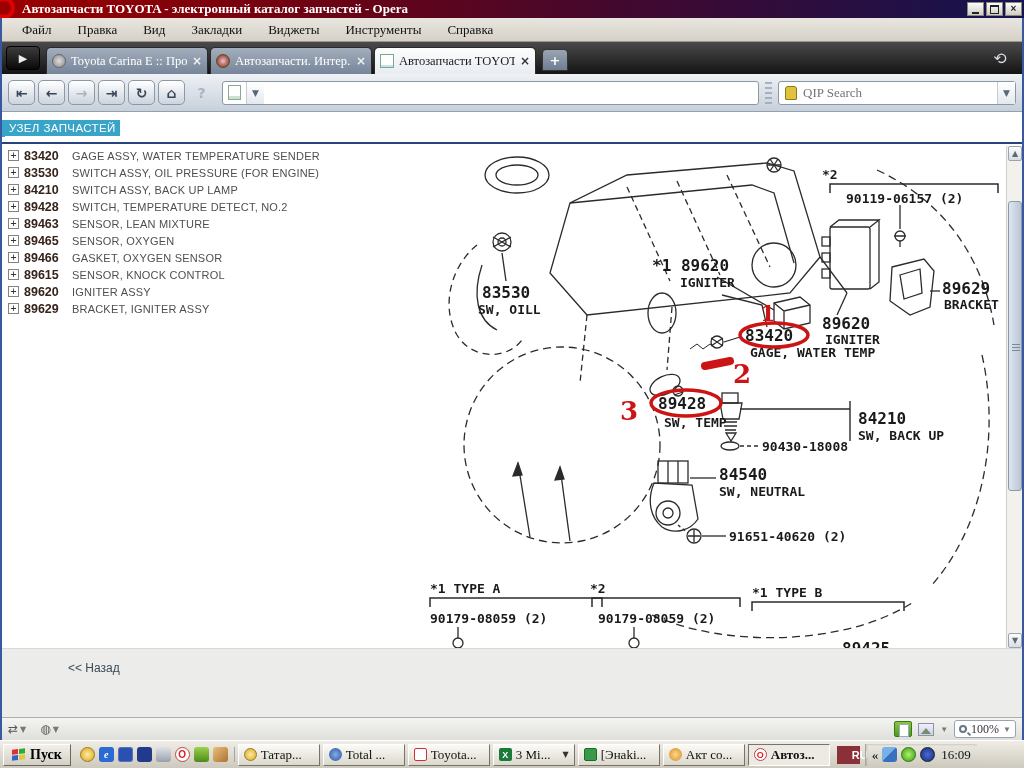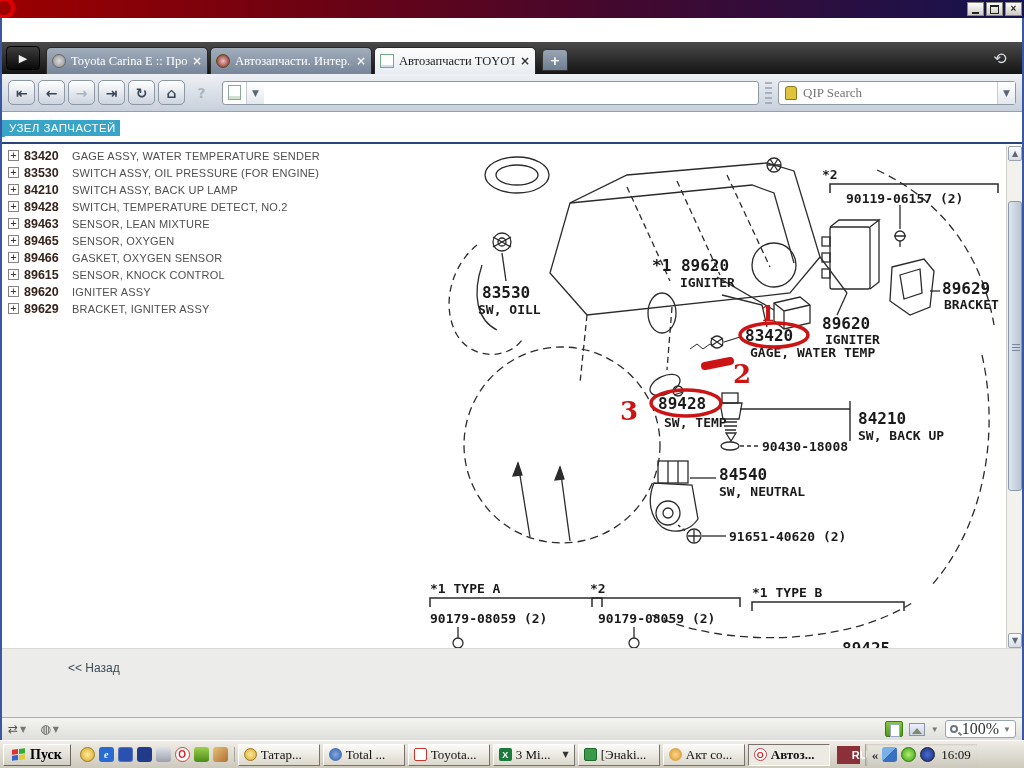--- a/index.html
+++ b/index.html
@@ -176,6 +176,7 @@
 
   <div class="titlebar">
     <span class="opera-logo"></span>
+    <span class="title-text">Автозапчасти TOYOTA - электронный каталог запчастей - Opera</span>
     <span class="winbtns">
       <span class="winbtn min"></span>
       <span class="winbtn rest"></span>

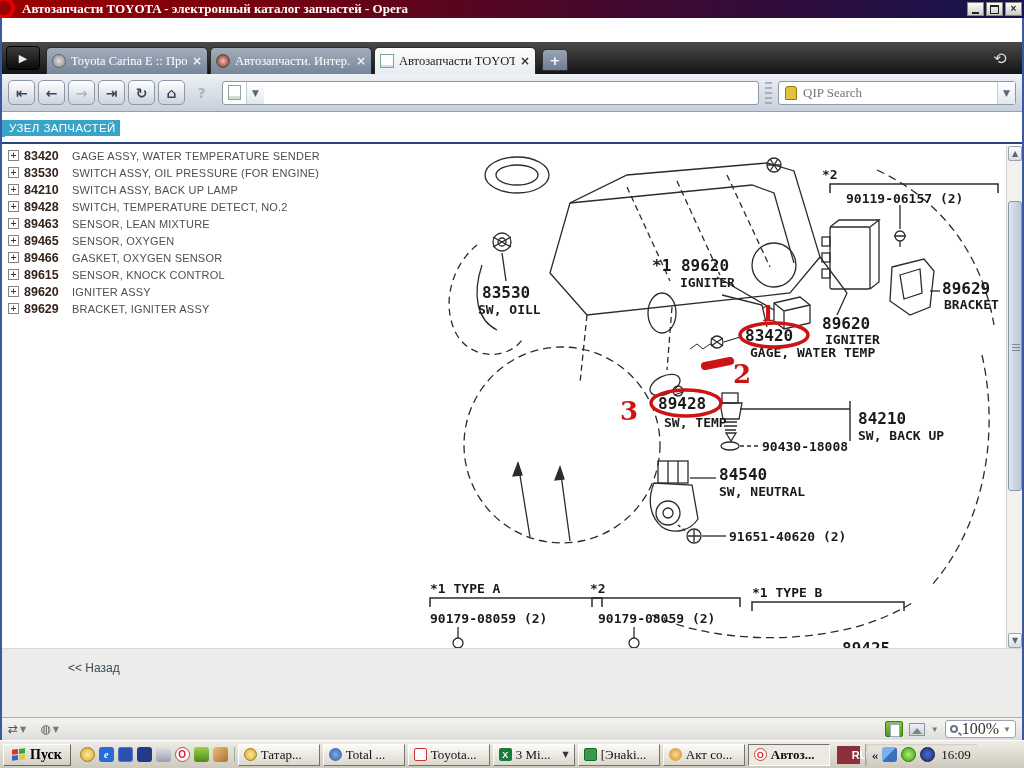--- a/index.html
+++ b/index.html
@@ -186,6 +186,15 @@
 
   <div class="frame">
 
+    <div class="menubar">
+      <span class="menu-item">Файл</span>
+      <span class="menu-item">Правка</span>
+      <span class="menu-item">Вид</span>
+      <span class="menu-item">Закладки</span>
+      <span class="menu-item">Виджеты</span>
+      <span class="menu-item">Инструменты</span>
+      <span class="menu-item">Справка</span>
+    </div>
 
     <div class="tabbar">
       <span class="panel-btn">▶</span>

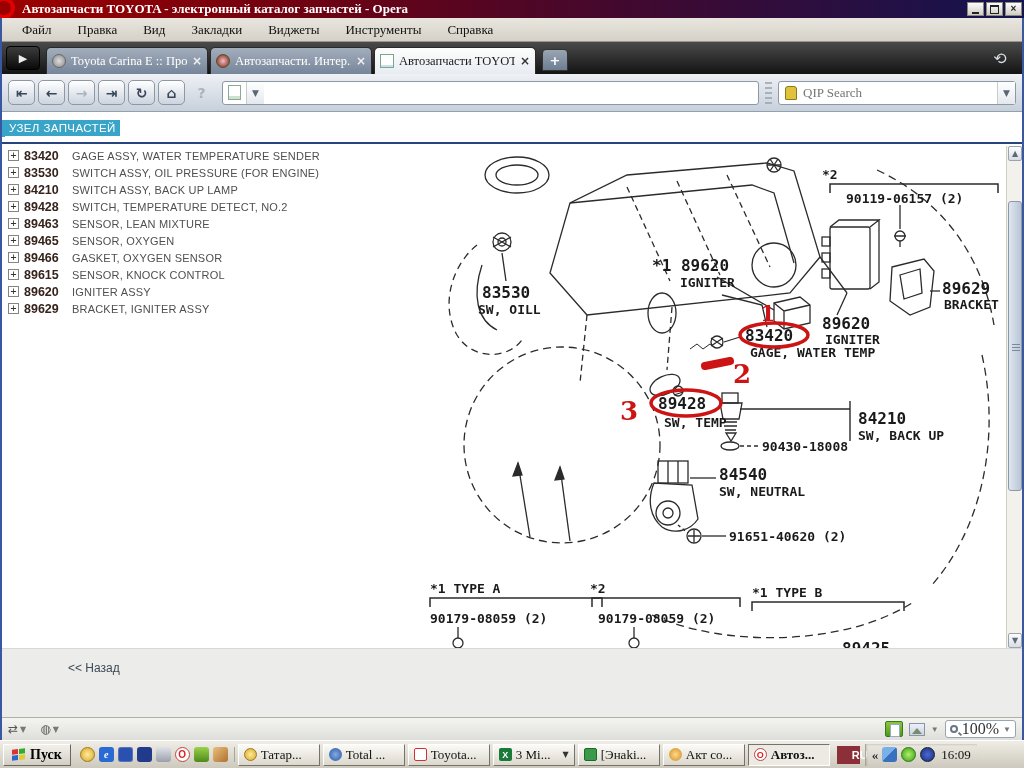--- a/index.html
+++ b/index.html
@@ -122,7 +122,7 @@
   .zoom-field { height:18px; background:#fff; border:1px solid #9aa4b0; border-radius:3px; display:flex; align-items:center; padding:0 4px; gap:4px; }
   .mag { width:8px; height:8px; border:2px solid #6a7686; border-radius:50%; position:relative; }
   .mag::after { content:""; position:absolute; left:6px; top:6px; width:4px; height:2px; background:#6a7686; transform:rotate(45deg); }
-  .zoom-text { font-size:16px; color:#333; }
+  .zoom-text { font-size:12px; color:#333; }
 
   
   .taskbar { position:absolute; left:0; top:740px; width:1024px; height:28px;

